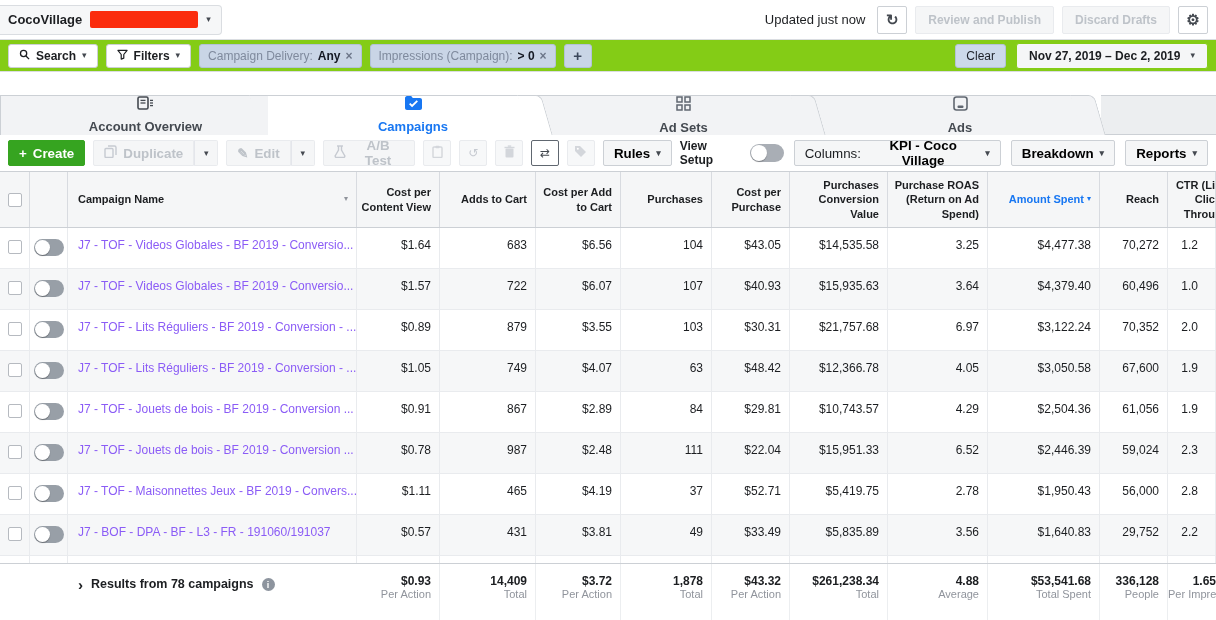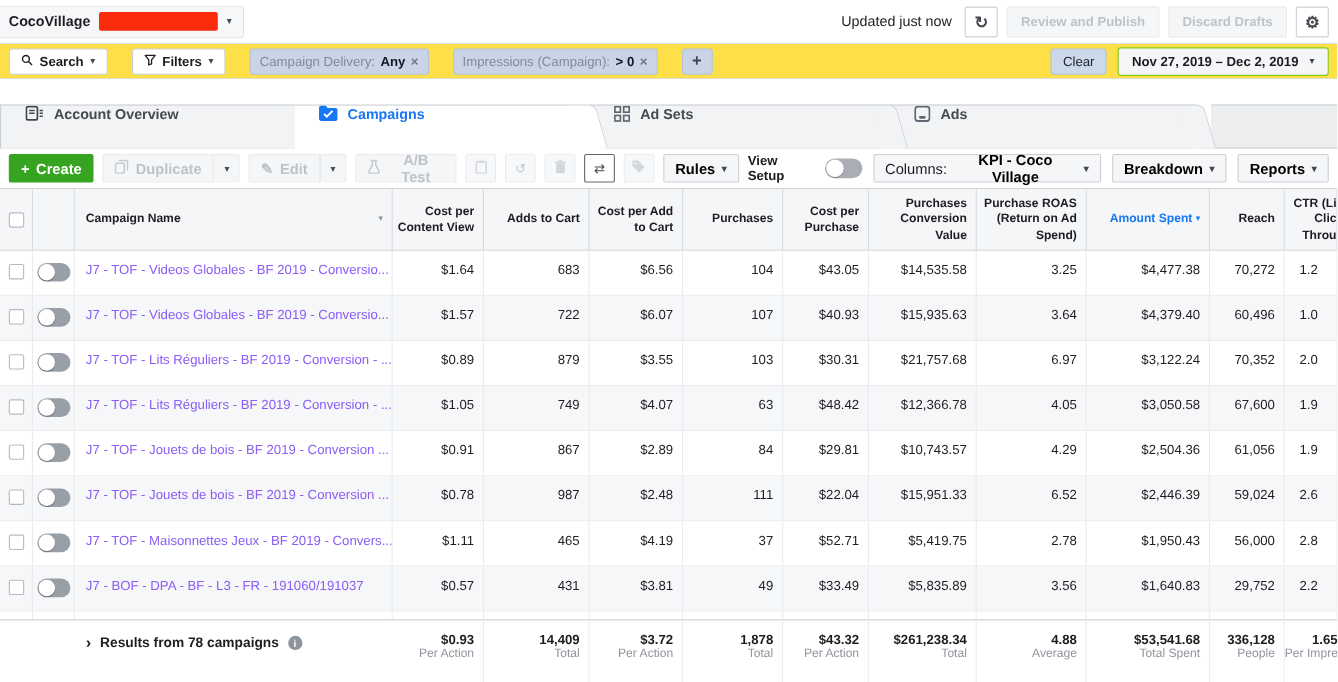--- a/index.html
+++ b/index.html
@@ -29,8 +29,8 @@
   .gear-glyph { font-size:15px; color:#444950; }
 
   
-  .filterbar { height:32px; background:#fde047; border-bottom:1px solid #dadde1;
-    display:flex; align-items:center; gap:22px; padding:0 8px; }
+  .filterbar { height:32px; background:#84cc16; border-bottom:1px solid #dadde1;
+    display:flex; align-items:center; gap:8px; padding:0 8px; }
   .fbtn { height:24px; padding:0 10px; display:inline-flex; align-items:center; gap:6px;
     background:#fff; border:1px solid #ccd0d5; border-radius:3px; font-weight:bold; cursor:pointer; }
   .chip { height:24px; padding:0 8px; display:inline-flex; align-items:center; gap:5px;

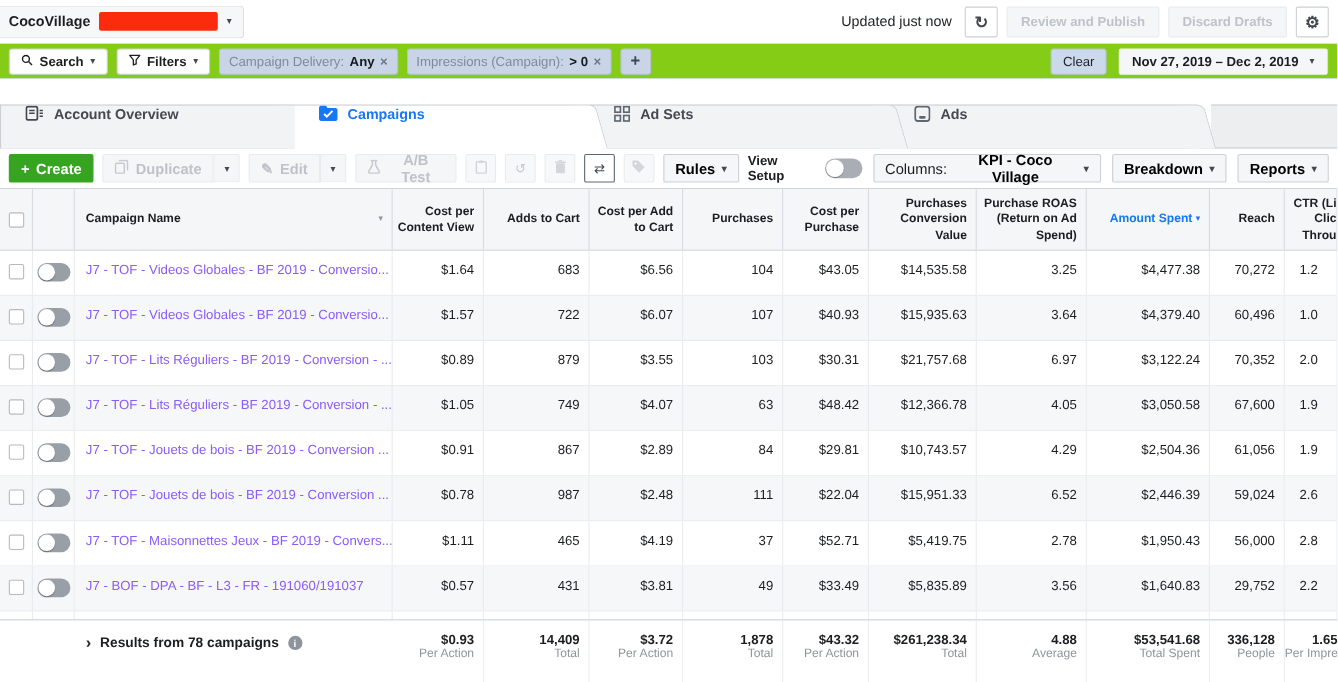--- a/index.html
+++ b/index.html
@@ -48,8 +48,8 @@
   
   .tabband { height:63px; background:#fff; padding-top:23px; display:flex; position:relative; }
   .tabband::after { content:""; position:absolute; left:0; right:0; bottom:0; height:1px; background:#ccd0d5; }
-  .tab { position:relative; height:40px; display:flex; align-items:flex-start; gap:9px;
-    padding-left:22px; background:#f2f3f5; border-top:1px solid #ccd0d5; cursor:pointer; }
+  .tab { position:relative; height:40px; display:flex; align-items:center; gap:9px;
+    padding-left:22px; background:#f2f3f5; border-top:1px solid #ccd0d5; cursor:pointer;flex-direction:column; }
   .tab:first-child { border-left:1px solid #ccd0d5; }
   .tab .edge { position:absolute; top:-1px; right:-11px; width:24px; height:calc(100% + 1px);
     background:inherit; transform:skewX(16deg); border-right:1px solid #ccd0d5;

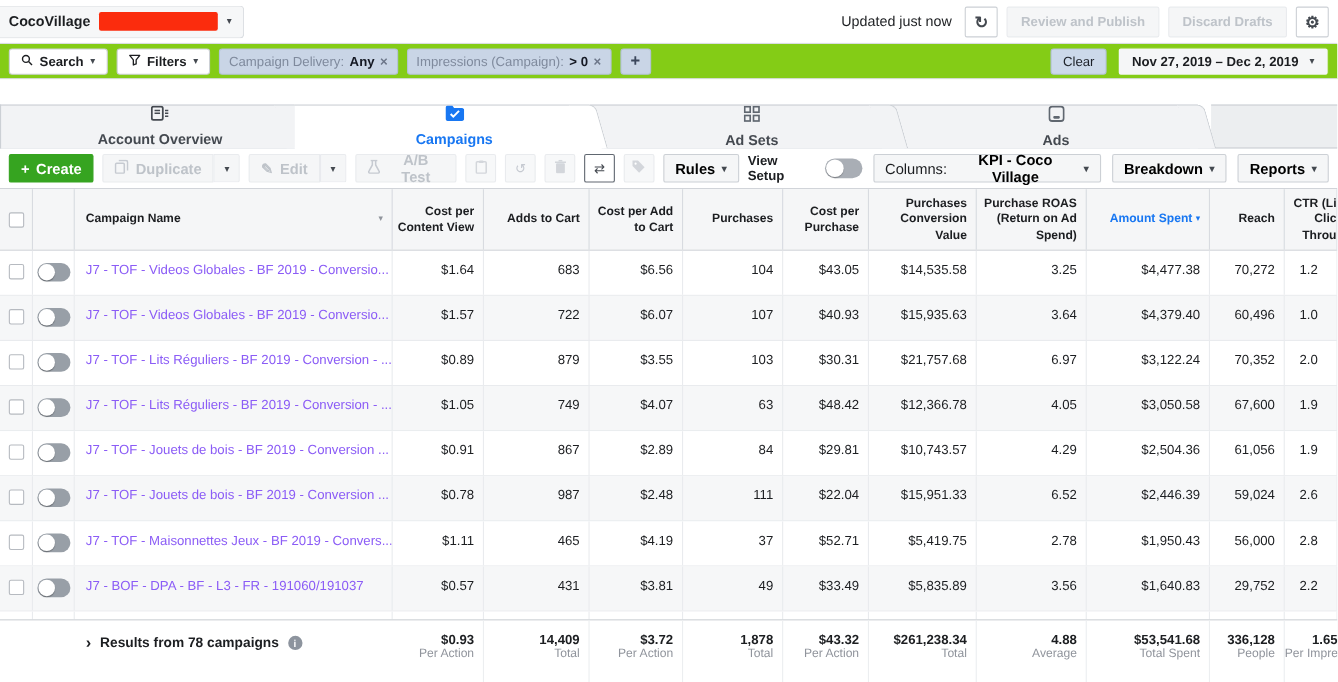--- a/index.html
+++ b/index.html
@@ -454,7 +454,7 @@
     <div class="td num cell c6">6.52</div>
     <div class="td num cell c7">$2,446.39</div>
     <div class="td num cell c8">59,024</div>
-    <div class="td num cell c9">2.6</div>
+    <div class="td num cell c9">2.3</div>
   </div>
 
   <div class="trow">

